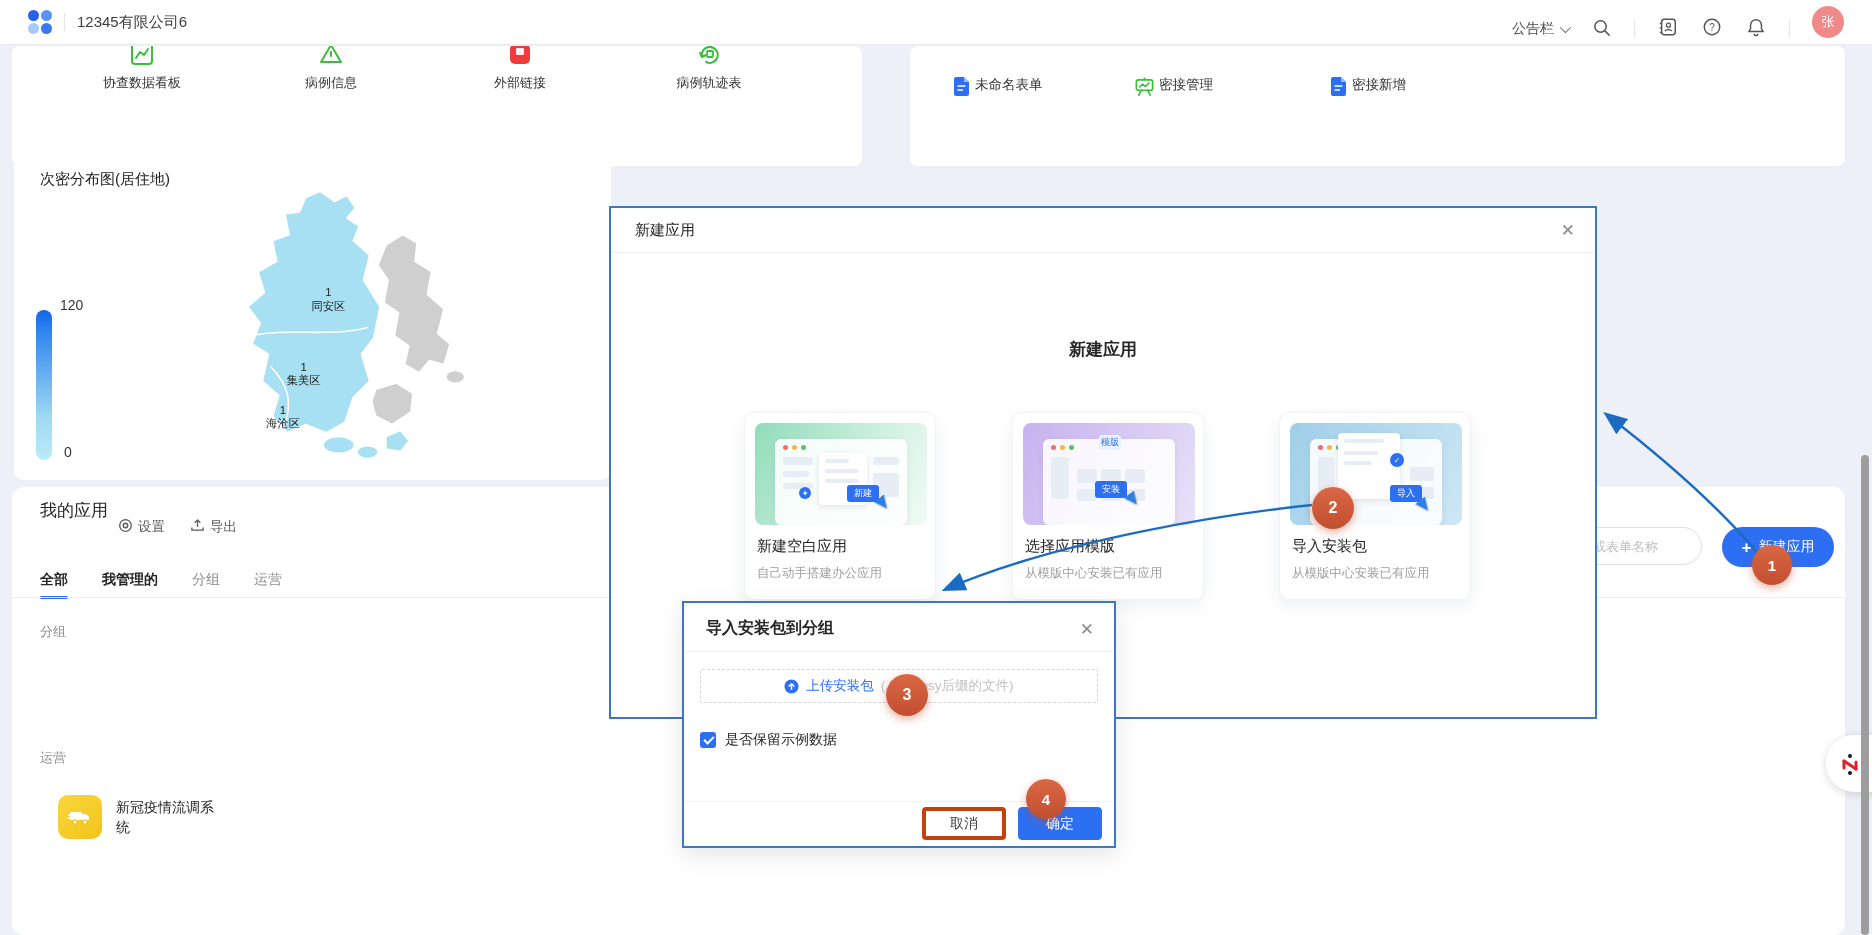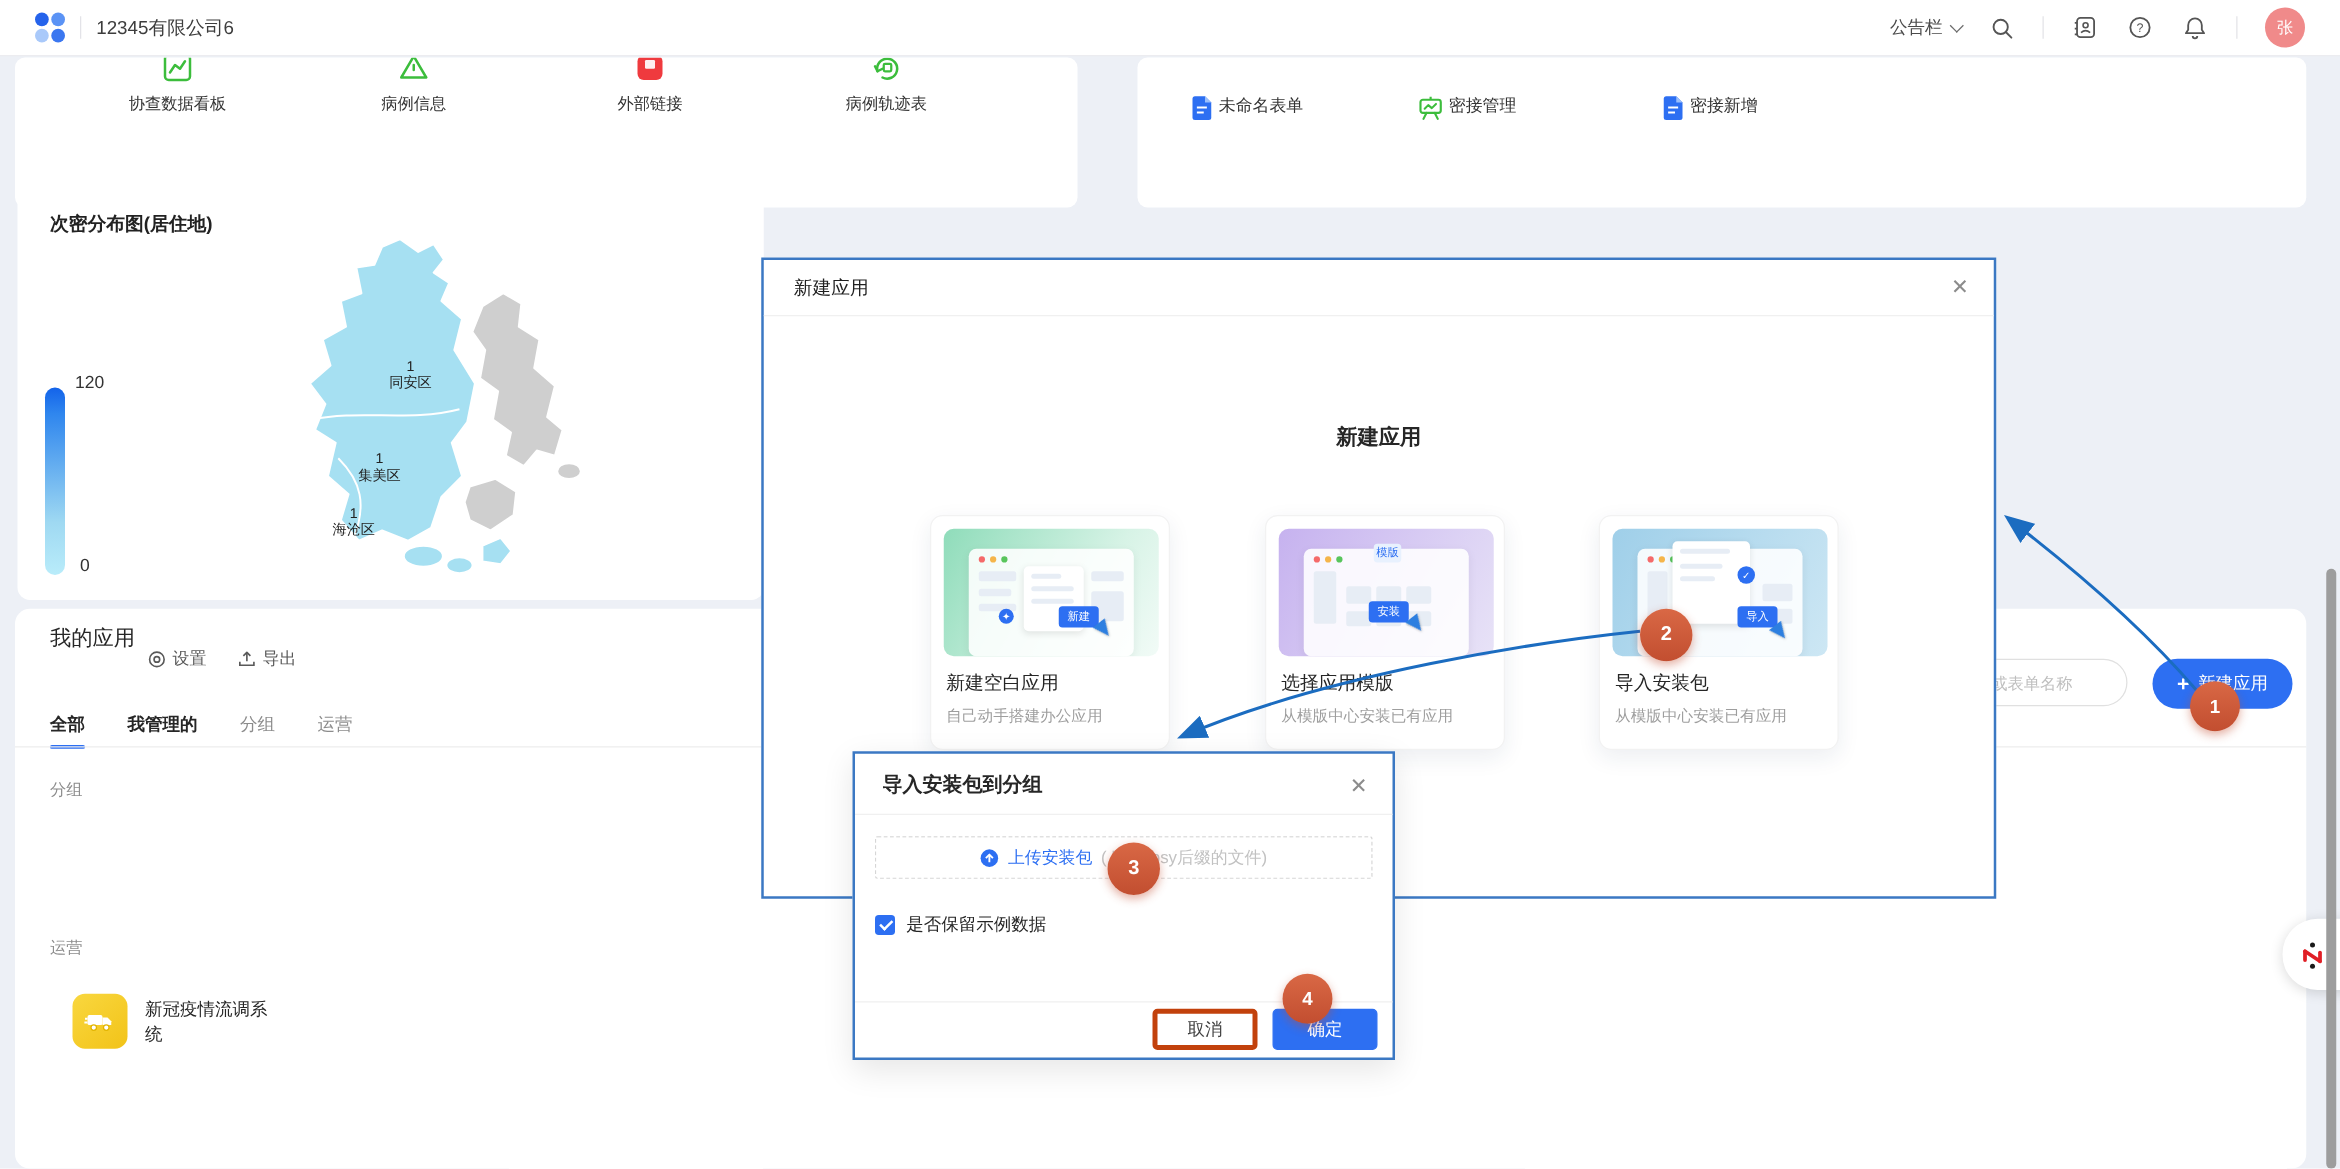--- a/index.html
+++ b/index.html
@@ -19,7 +19,7 @@
   .logo i:nth-child(4){background:#3b77f0}
   .tb-divider{width:1px;height:18px;background:#e3e3e8}
   .company{font-size:15px;color:#3d3d3d}
-  .tb-right{display:flex;align-items:center;gap:22px}
+  .tb-right{display:flex;align-items:flex-end;gap:22px}
   .announce{display:flex;align-items:center;gap:6px;font-size:14px;color:#4a4a4a;cursor:pointer}
   .chev{width:8px;height:8px;border-right:1.5px solid #6b6b6b;border-bottom:1.5px solid #6b6b6b;transform:rotate(45deg) translateY(-2px)}
   .tb-ic{width:22px;height:22px;display:flex;align-items:center;justify-content:center}

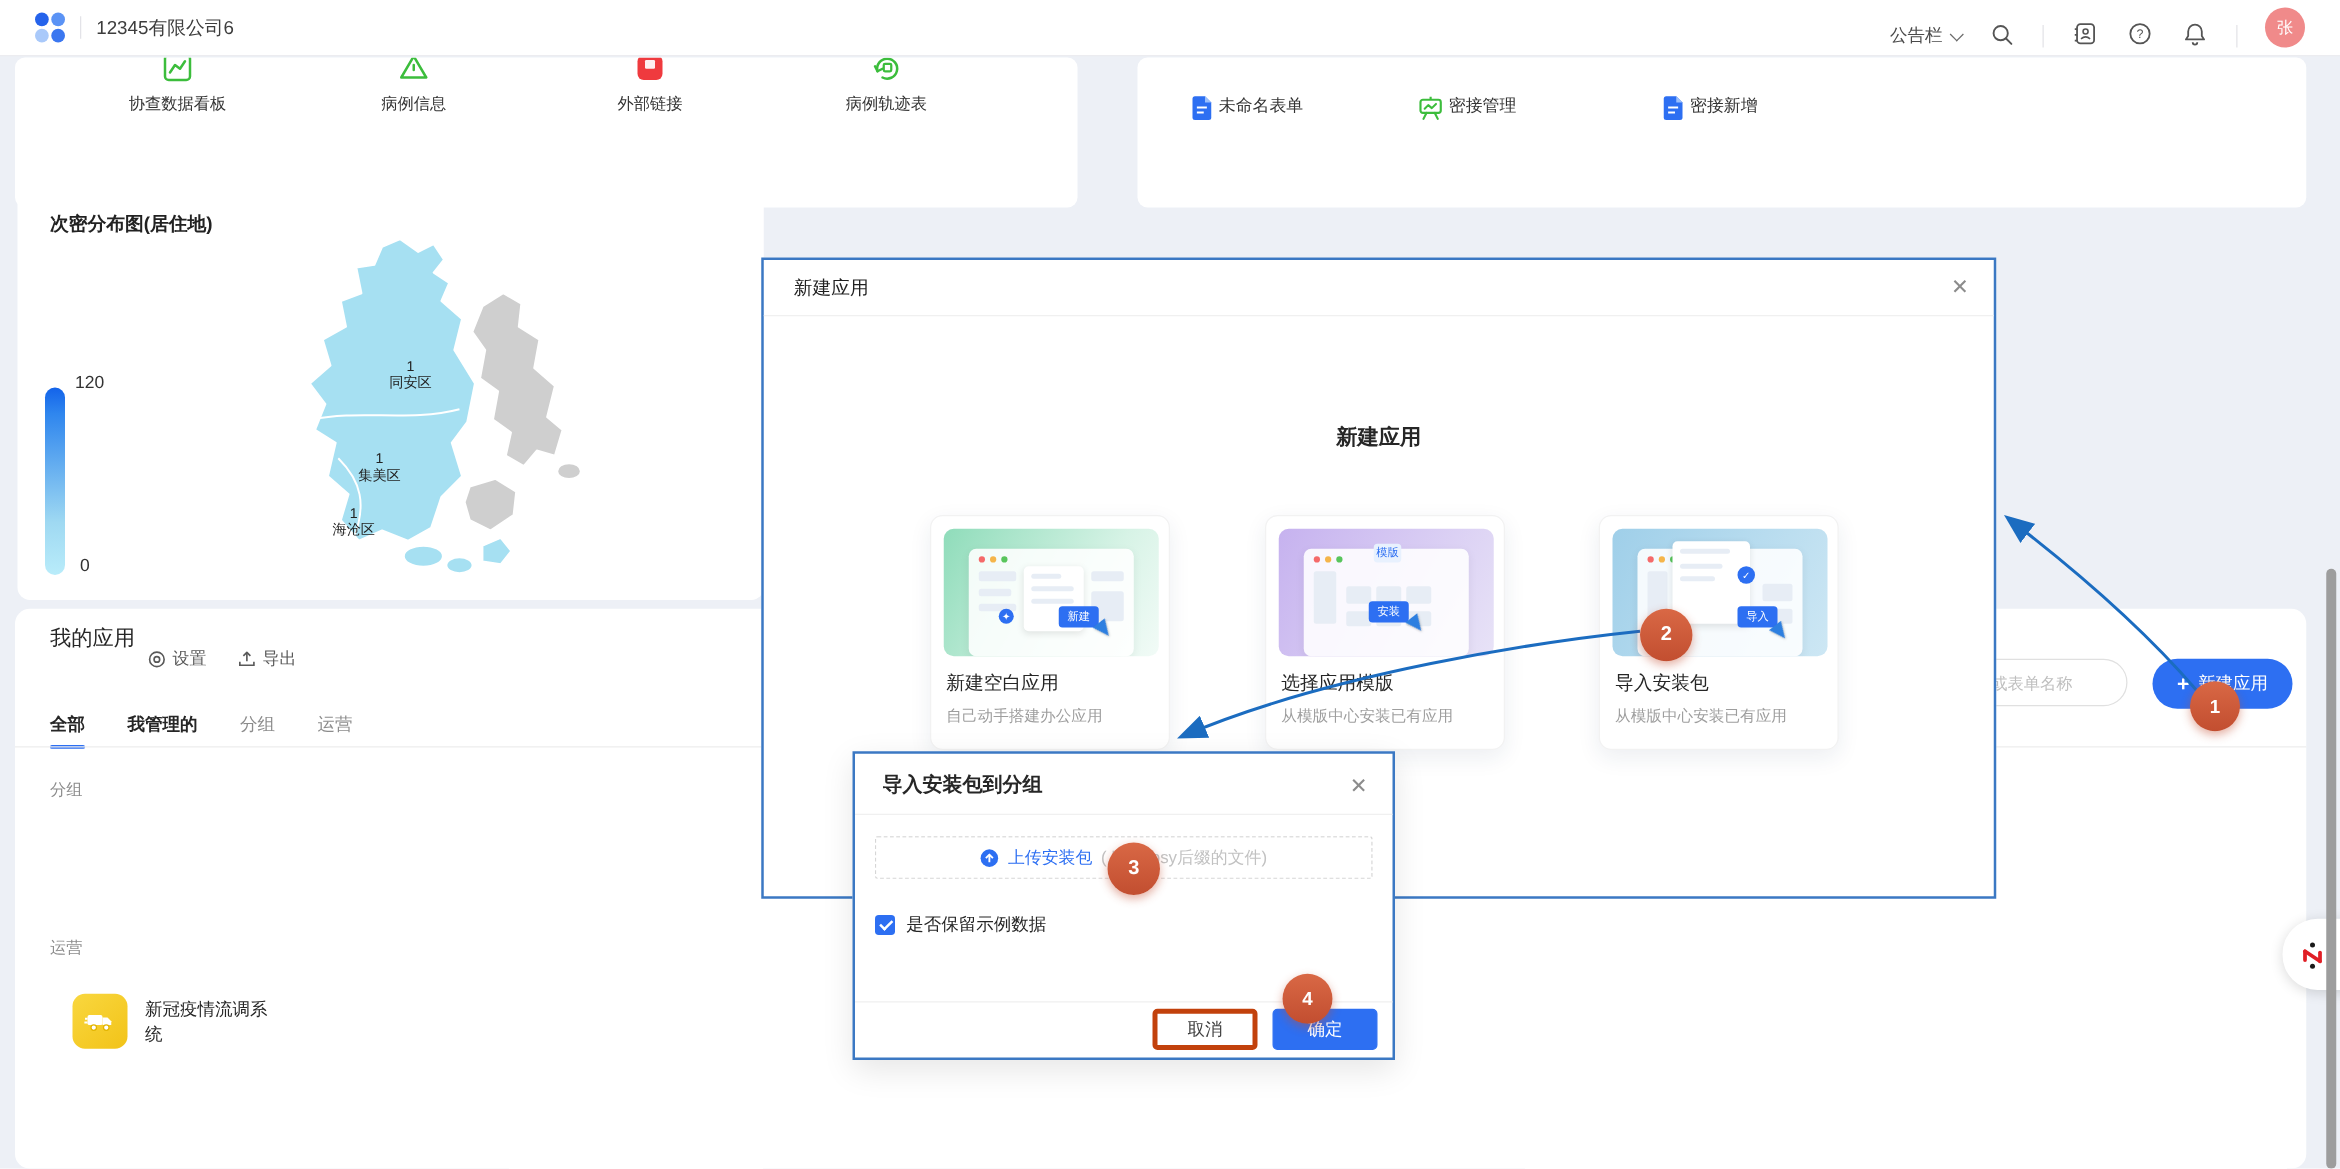--- a/index.html
+++ b/index.html
@@ -37,7 +37,7 @@
 
   
   .map-card{position:absolute;left:14px;top:150px;width:597px;height:330px;background:#fff;border-radius:10px}
-  .map-title{position:absolute;left:26px;top:20px;font-size:15px;font-weight:bold;color:#222}
+  .map-title{position:absolute;left:26px;top:20px;font-size:15px;font-weight:normal;color:#222}
   .legend-bar{position:absolute;left:22px;top:160px;width:16px;height:150px;border-radius:8px;background:linear-gradient(#1363ea 0%,#2f86ee 14%,#9fd9f2 72%,#b9ecfa 100%)}
   .legend-max{position:absolute;left:46px;top:147px;font-size:14px;color:#333}
   .legend-min{position:absolute;left:50px;top:294px;font-size:14px;color:#333}

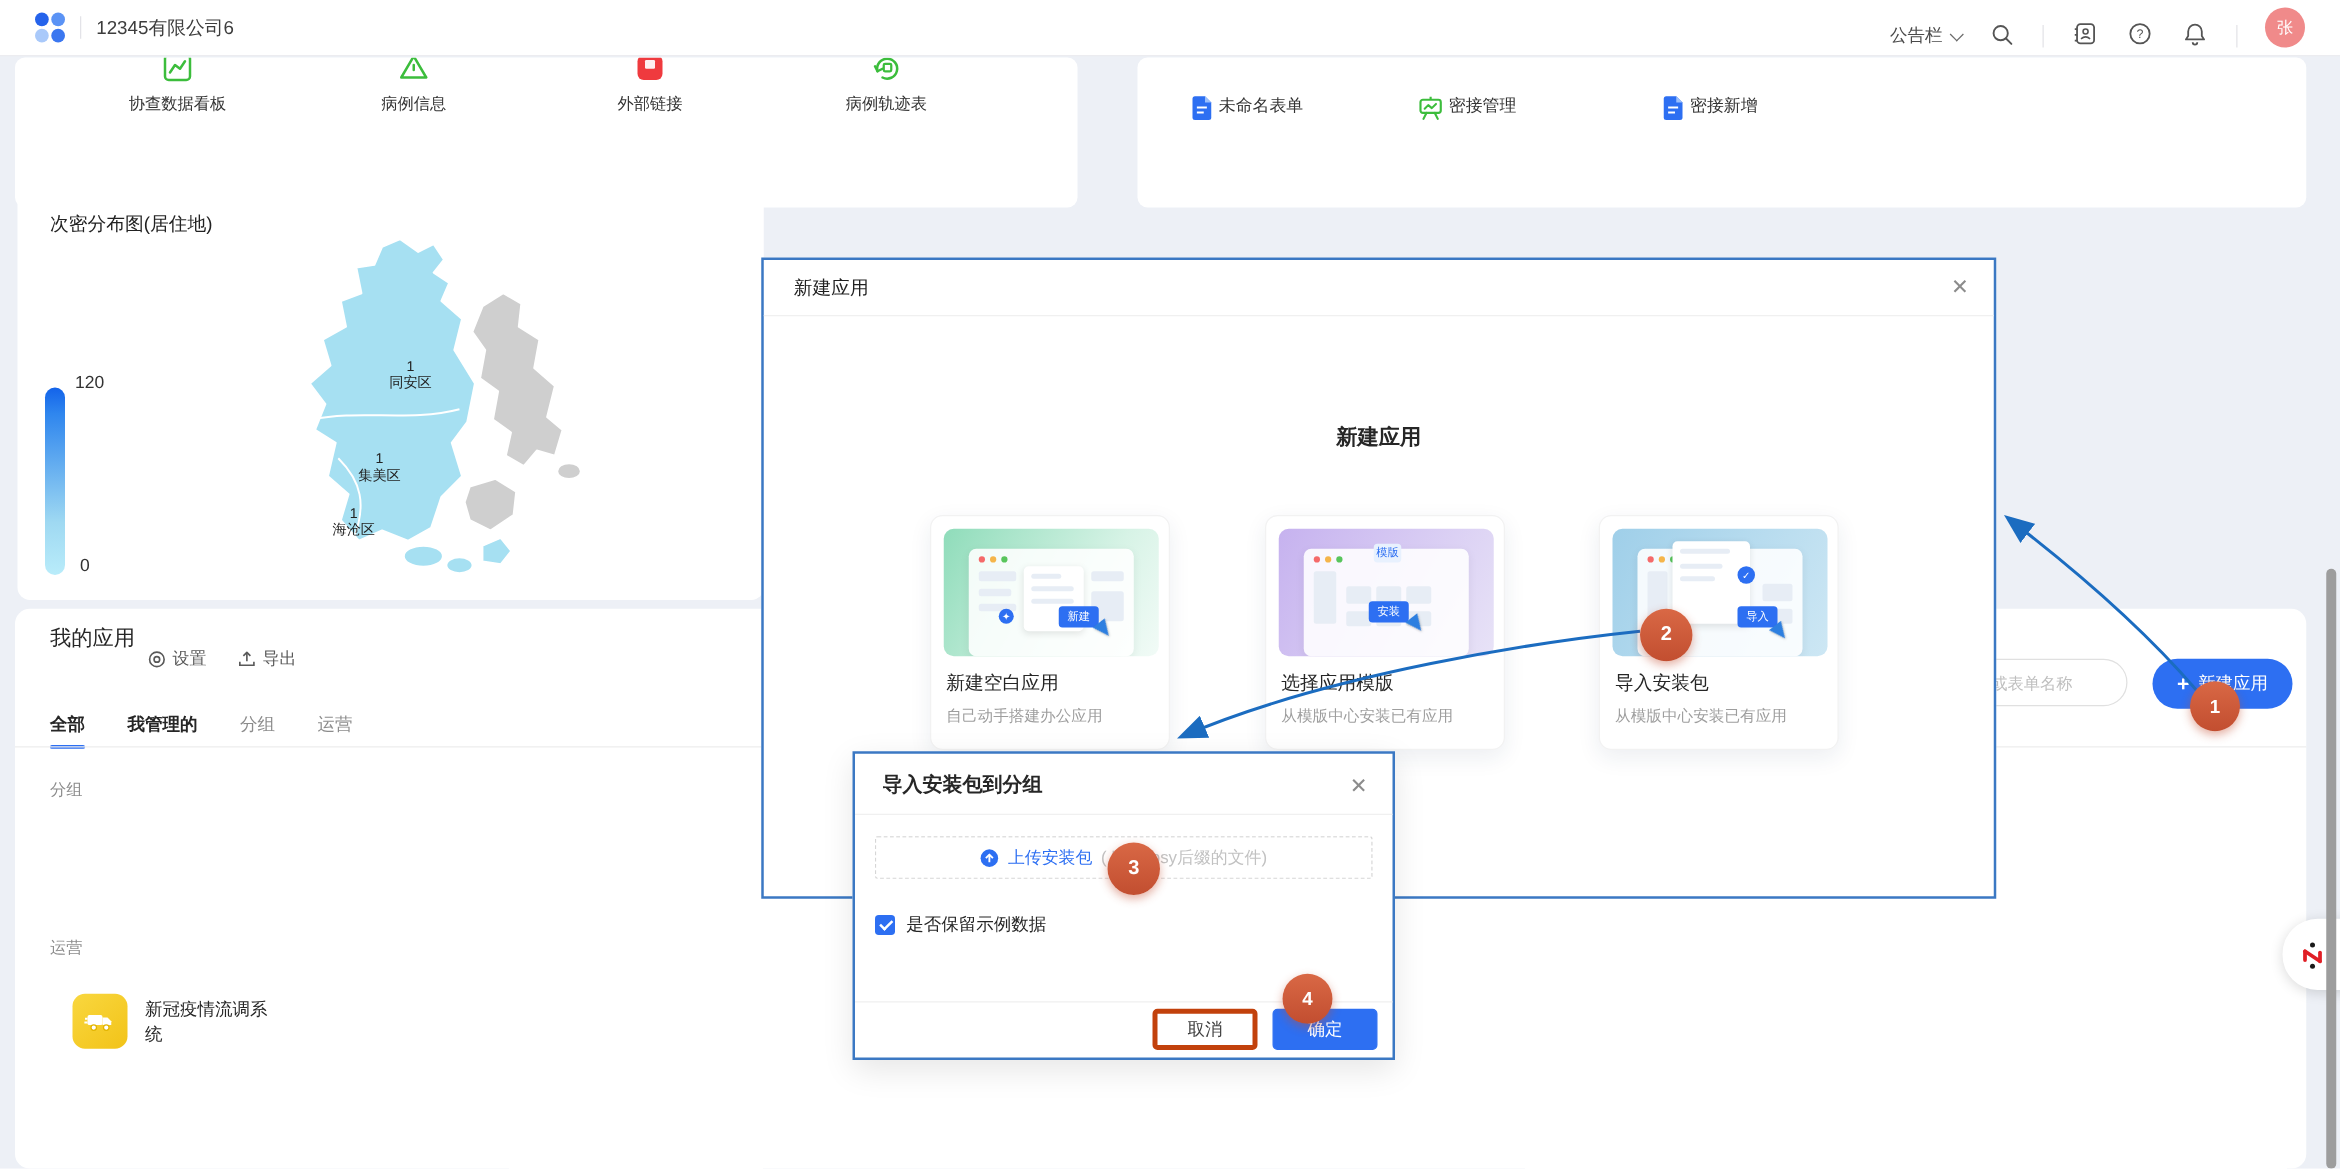--- a/index.html
+++ b/index.html
@@ -45,7 +45,7 @@
   
   .panel{position:absolute;left:12px;top:487px;width:1833px;height:448px;background:#fff;border-radius:12px;z-index:1}
   .panel-title{position:absolute;left:28px;top:12px;font-size:17px;font-weight:normal}
-  .panel-action{position:absolute;top:31px;display:flex;align-items:center;gap:5px;font-size:13.5px;color:#595959;cursor:pointer}
+  .panel-action{position:absolute;top:31px;display:flex;gap:5px;font-size:13.5px;color:#595959;cursor:pointer}
   .tabs{position:absolute;left:28px;top:84px;display:flex;gap:34px;font-size:14px}
   .tab{color:#8c8c8c;padding-bottom:10px;position:relative;cursor:pointer}
   .tab.strong{color:#262626;font-weight:bold}

